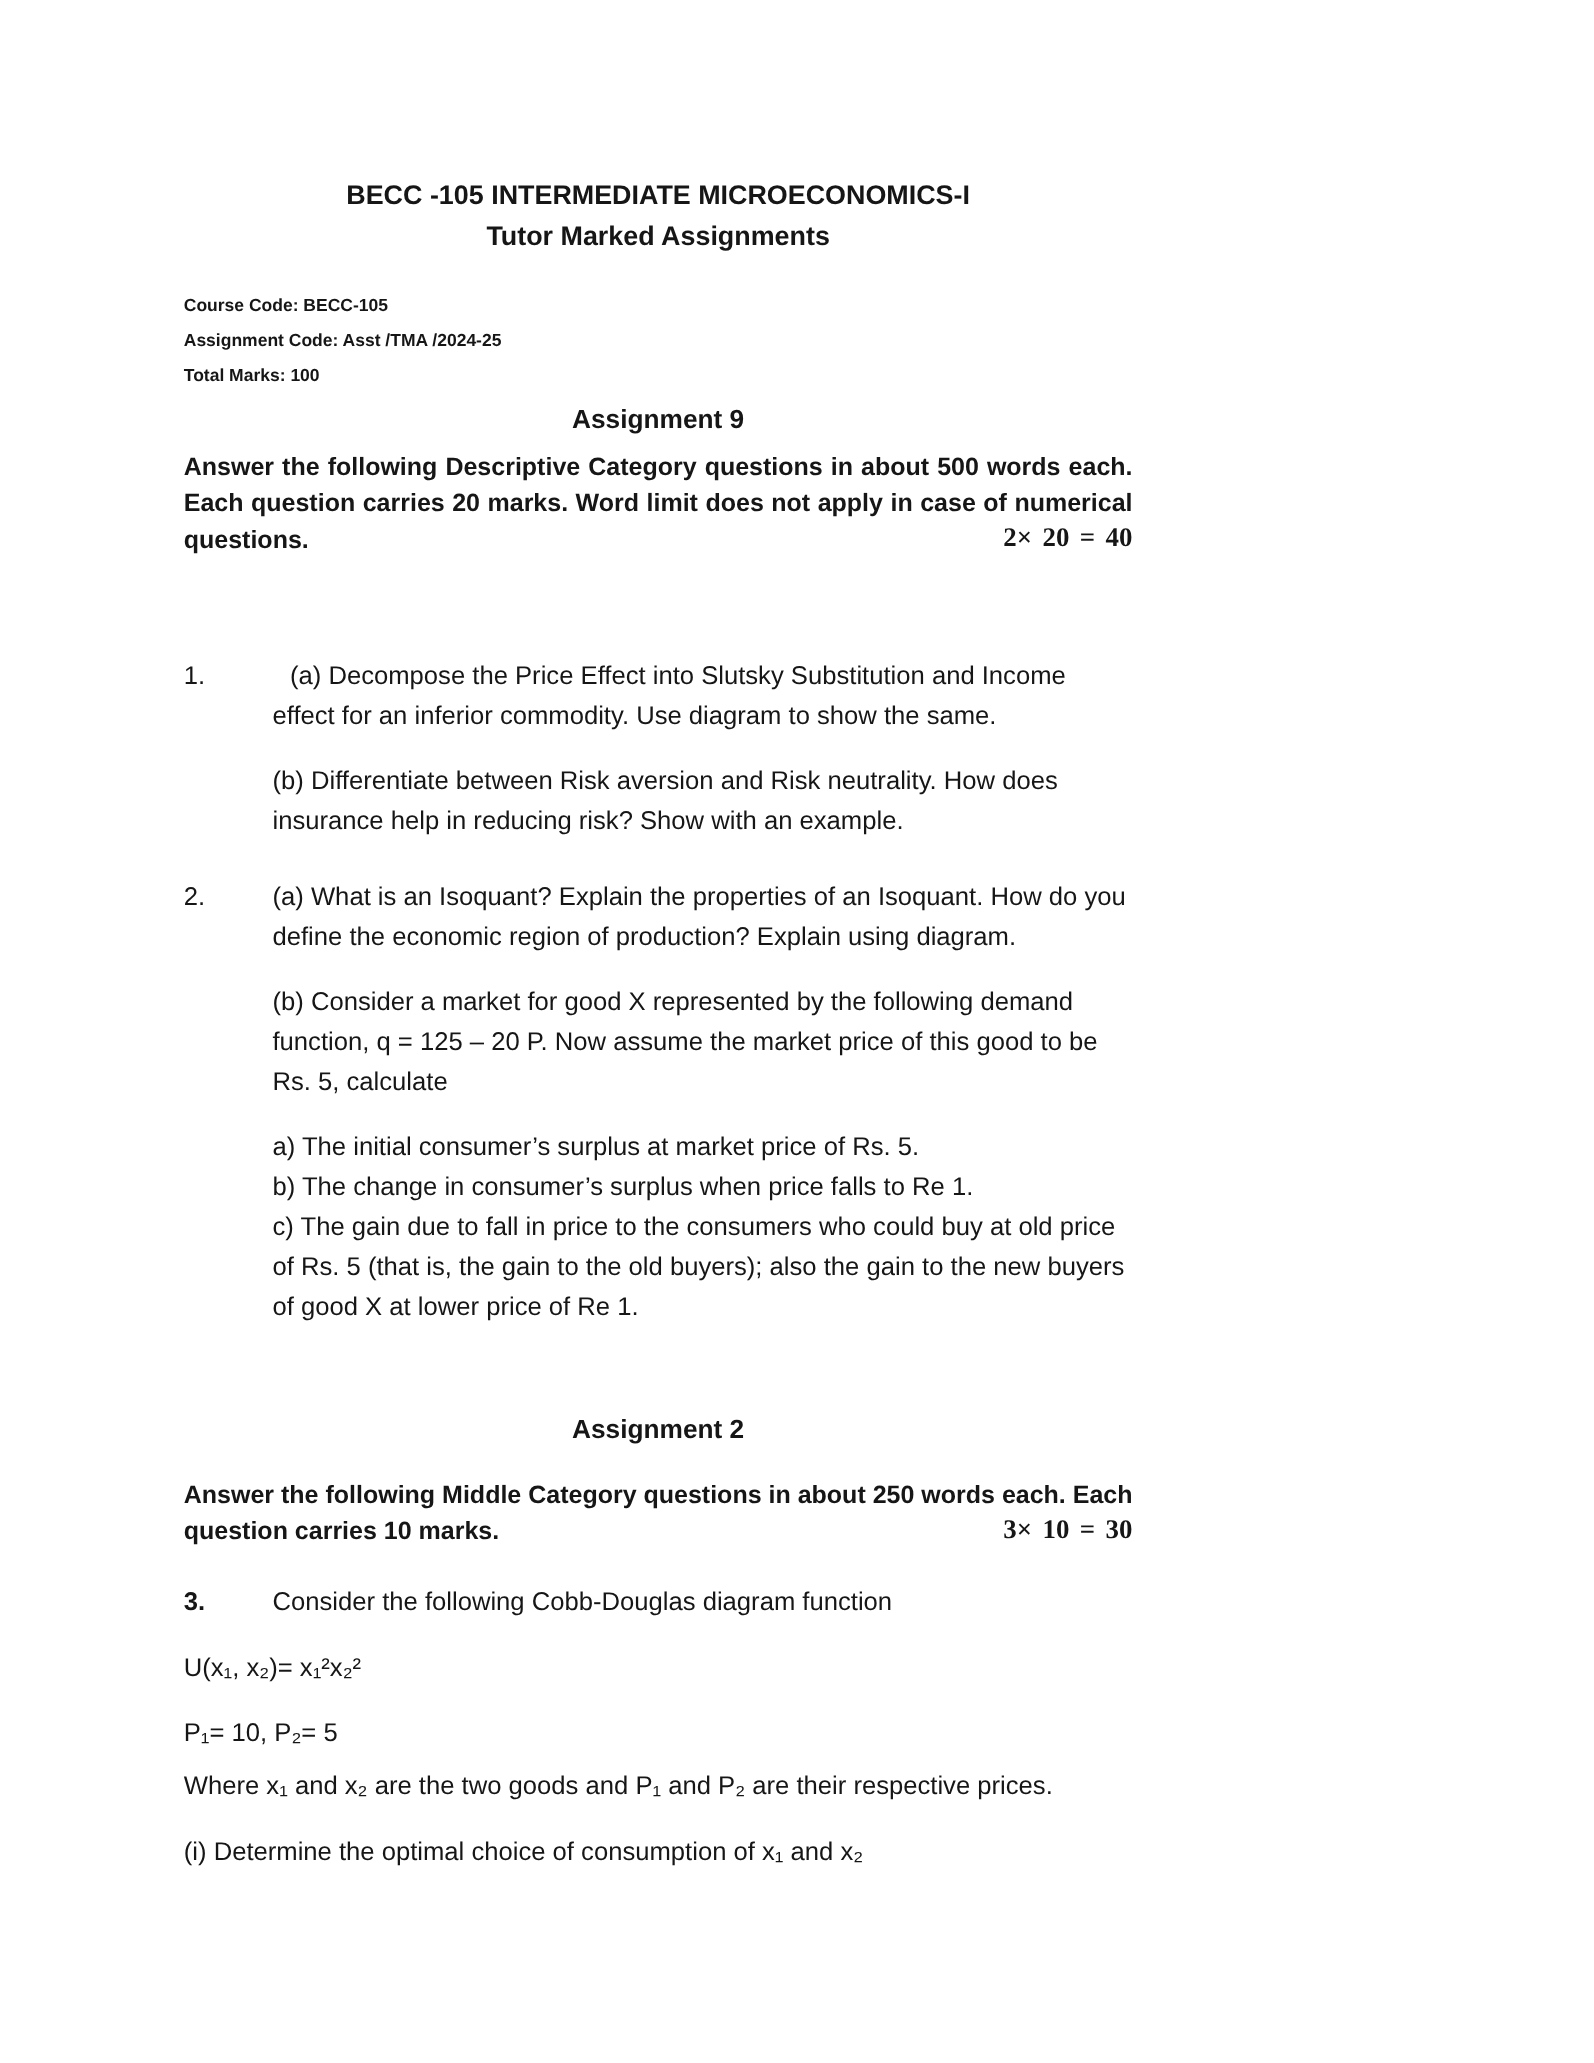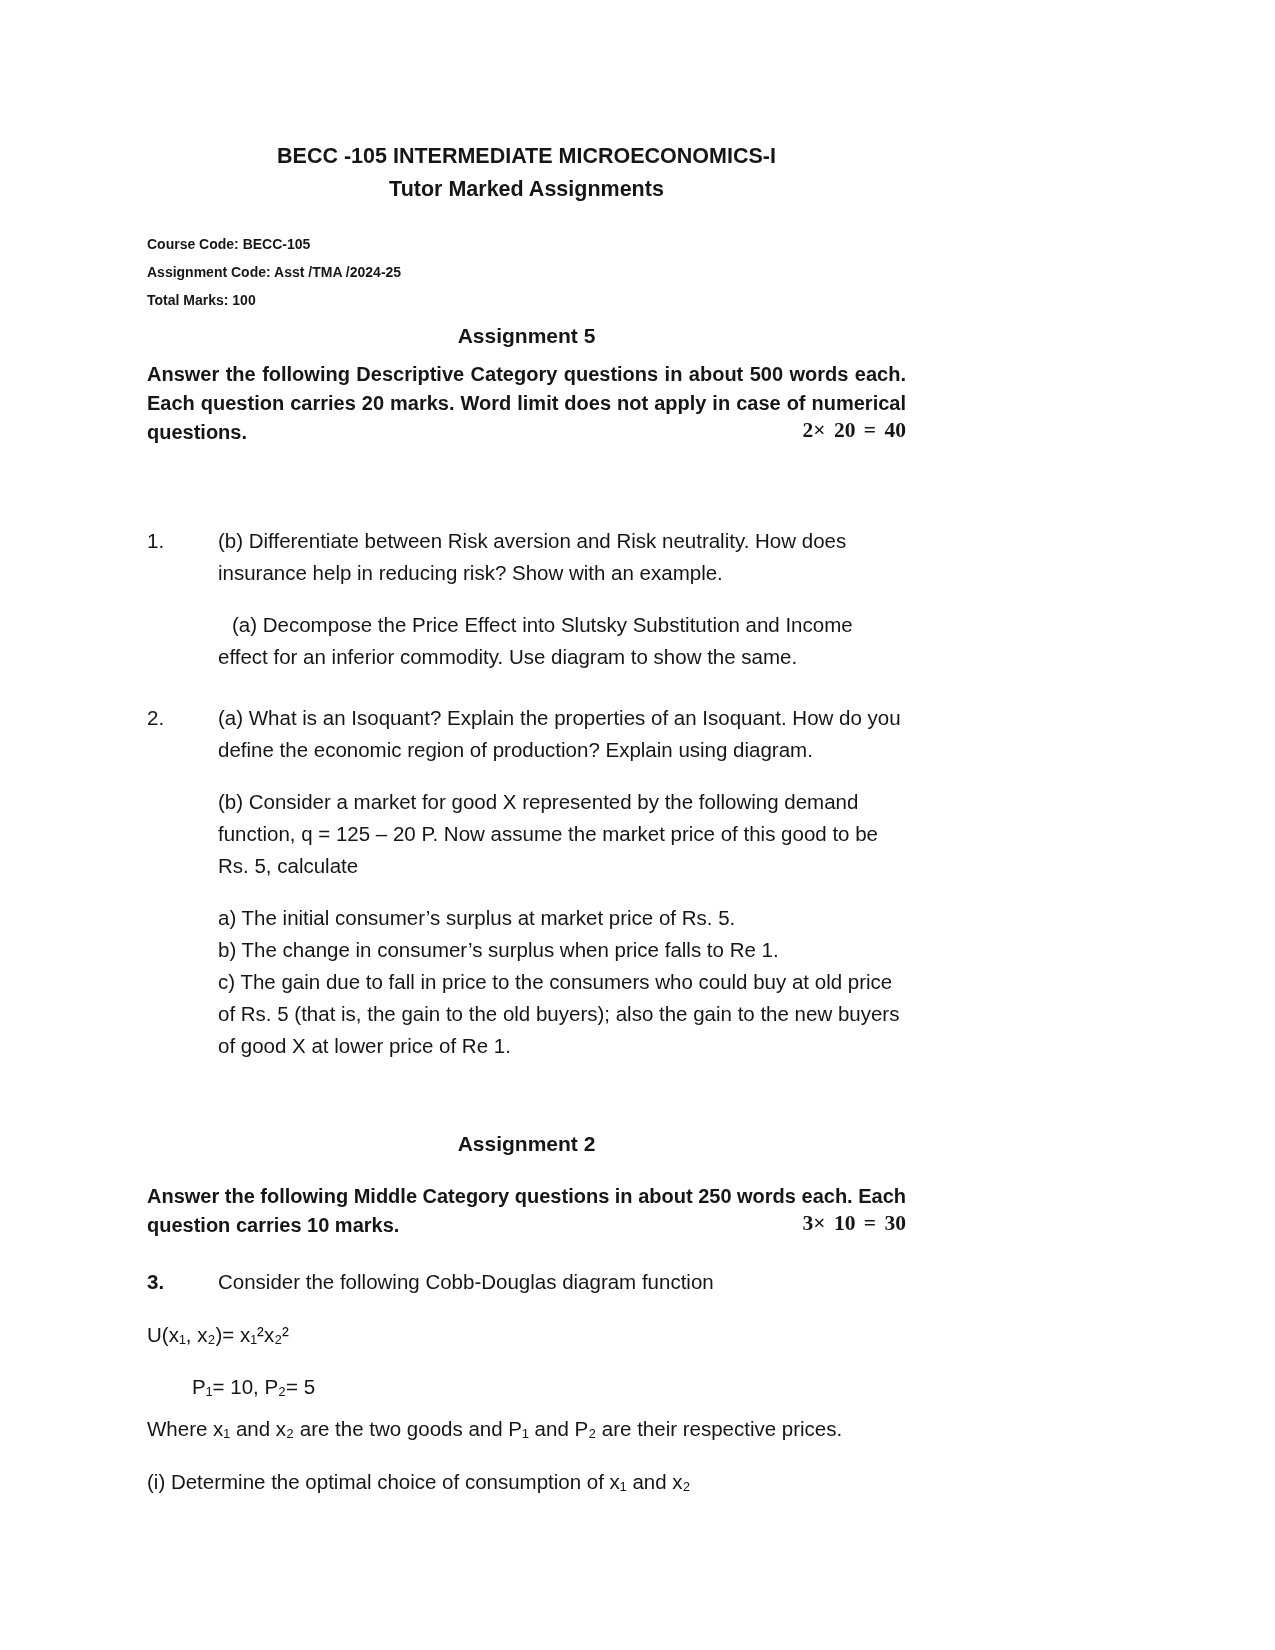--- a/index.html
+++ b/index.html
@@ -68,7 +68,7 @@
     <p>Total Marks: 100</p>
   </div>
 
-  <p class="section-heading">Assignment 5</p>
+  <p class="section-heading">Assignment 9</p>
 
   <div class="intro">
     <span>Answer the following Descriptive Category questions in about 500 words each. Each question carries 20 marks. Word limit does not apply in case of numerical questions.</span>

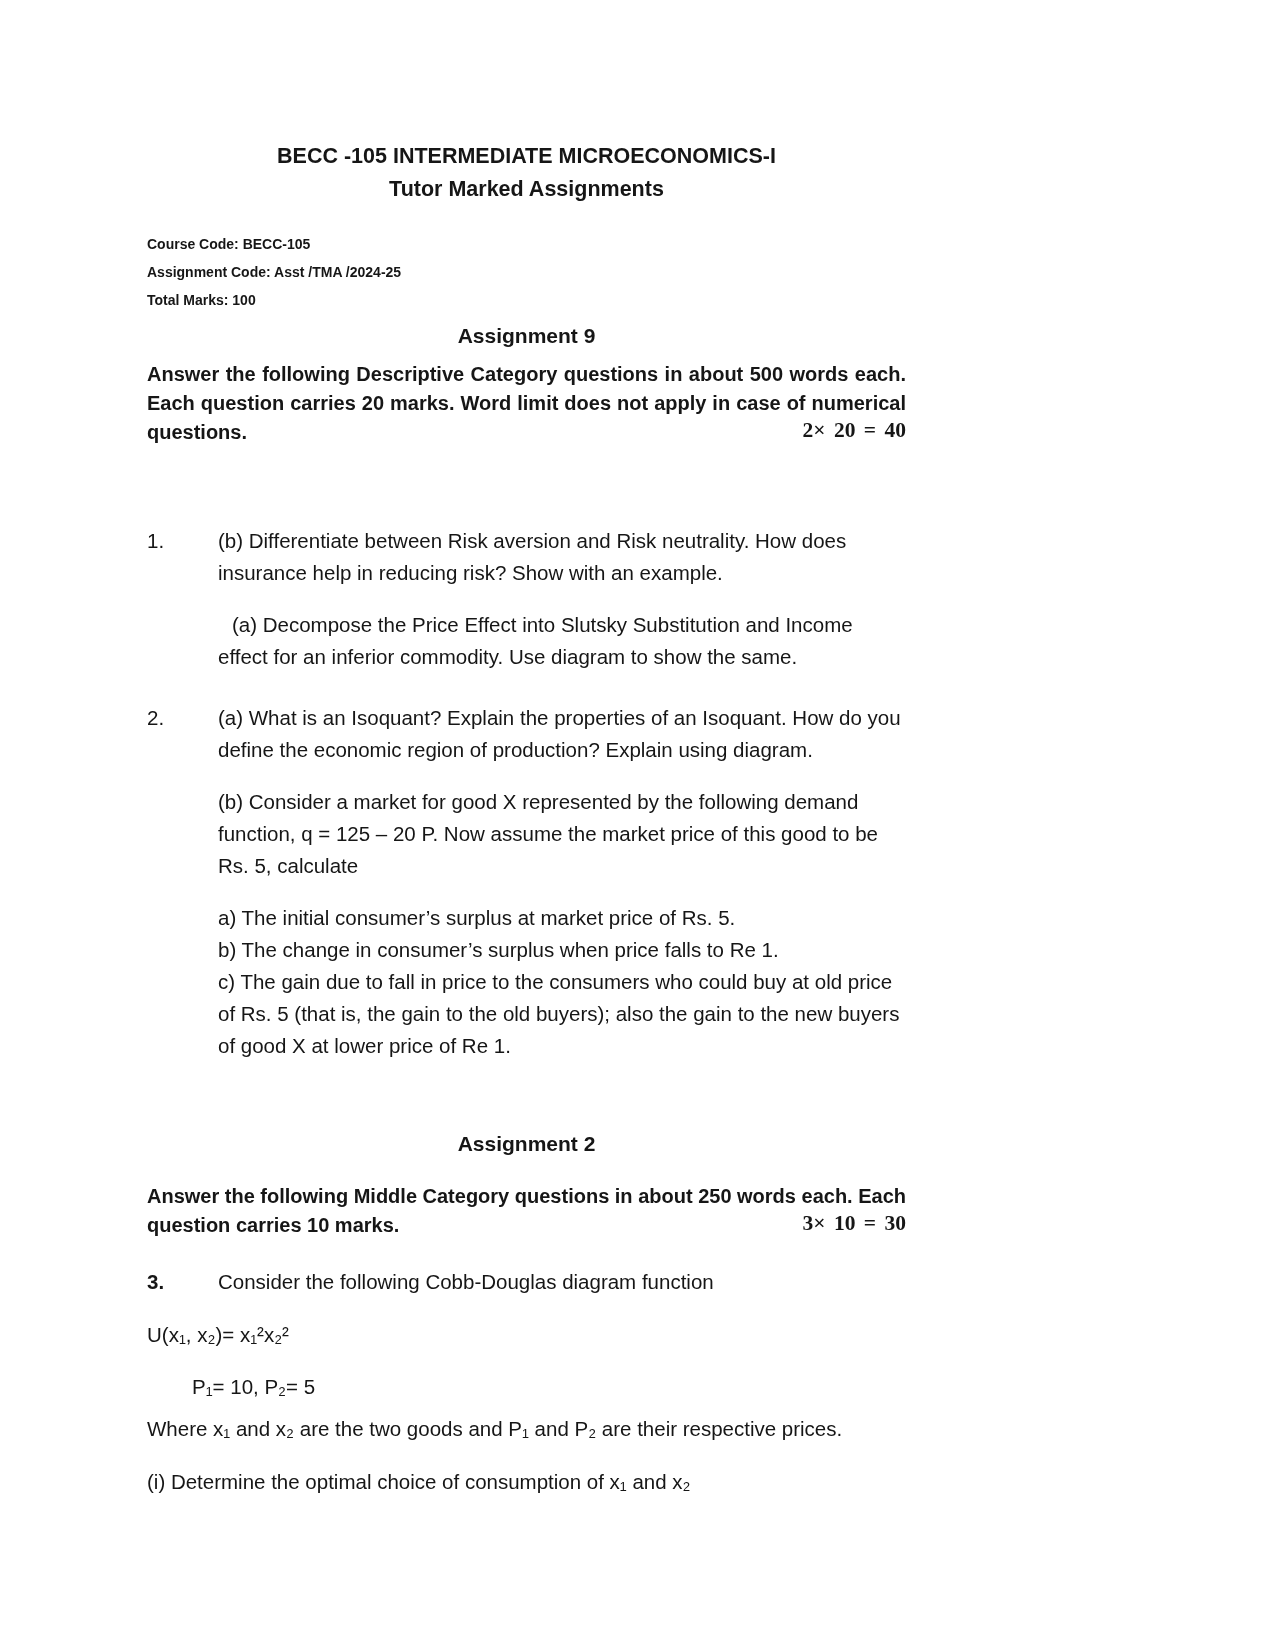--- a/index.html
+++ b/index.html
@@ -78,8 +78,8 @@
   <div class="question q1">
     <div class="qnum">1.</div>
     <div class="qbody">
+      <p class="qpara first-indent">(a) Decompose the Price Effect into Slutsky Substitution and Income effect for an inferior commodity. Use diagram to show the same.</p>
       <p class="qpara">(b) Differentiate between Risk aversion and Risk neutrality. How does insurance help in reducing risk? Show with an example.</p>
-      <p class="qpara first-indent">(a) Decompose the Price Effect into Slutsky Substitution and Income effect for an inferior commodity. Use diagram to show the same.</p>
     </div>
   </div>
 

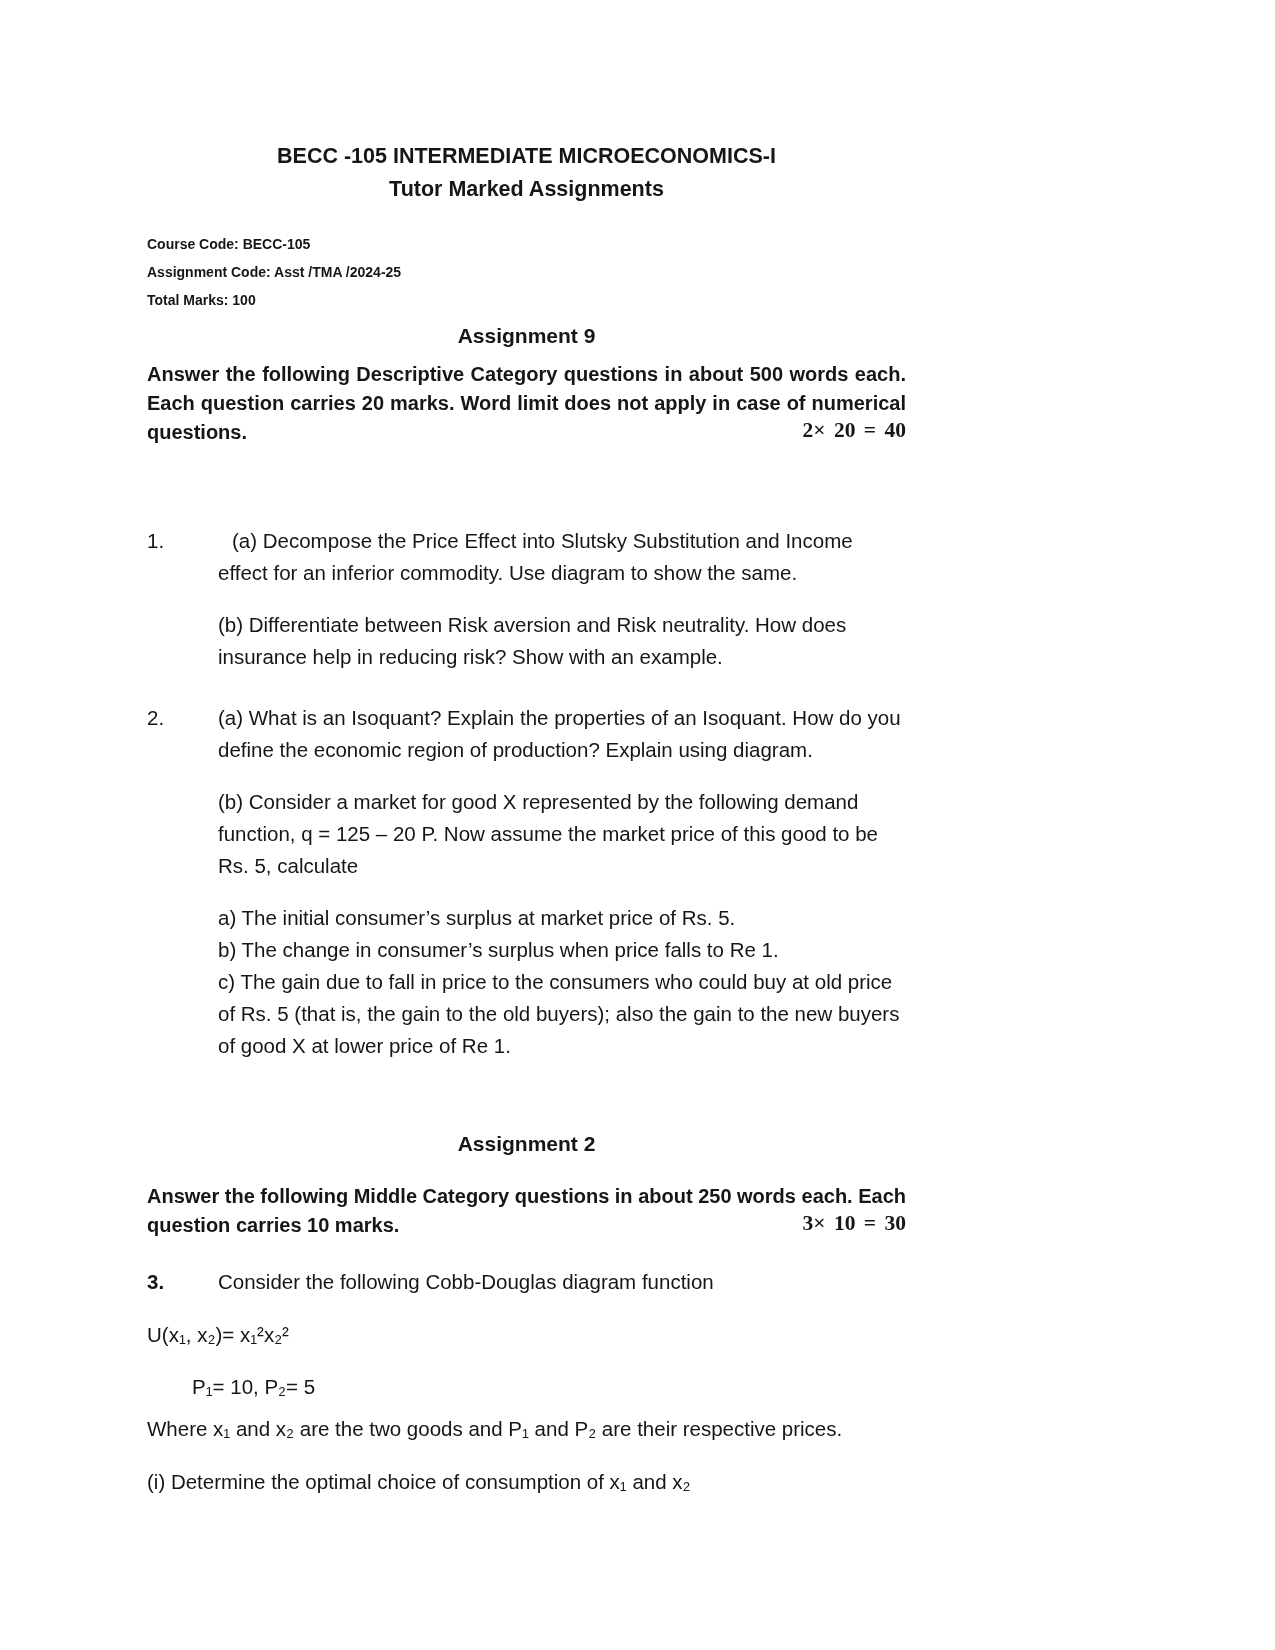--- a/index.html
+++ b/index.html
@@ -50,7 +50,7 @@
   .subline{line-height:32px;}
 
   .formula{margin-top:21px;line-height:32px;}
-  .prices{margin-top:20px;line-height:32px;margin-left:45px;}
+  .prices{margin-top:20px;line-height:32px;}
   .where{margin-top:10px;line-height:32px;}
   .subq{margin-top:21px;line-height:32px;}
 </style>

